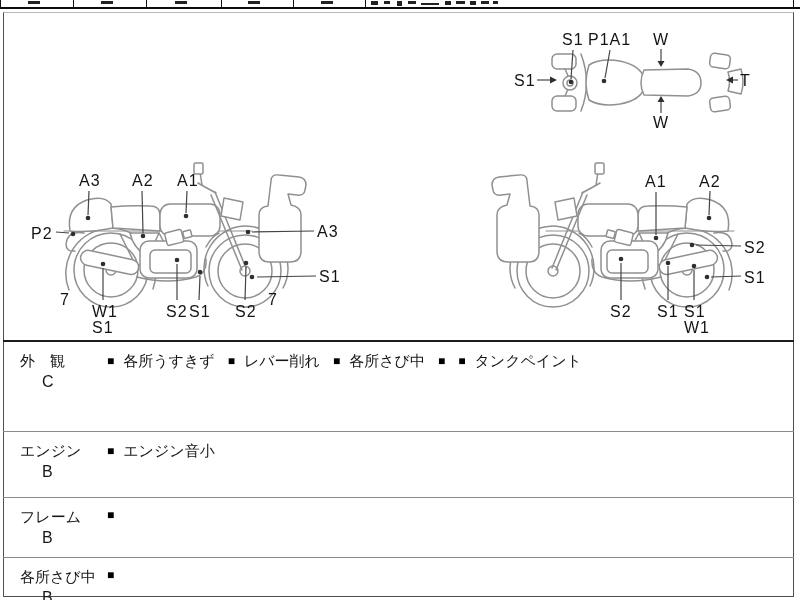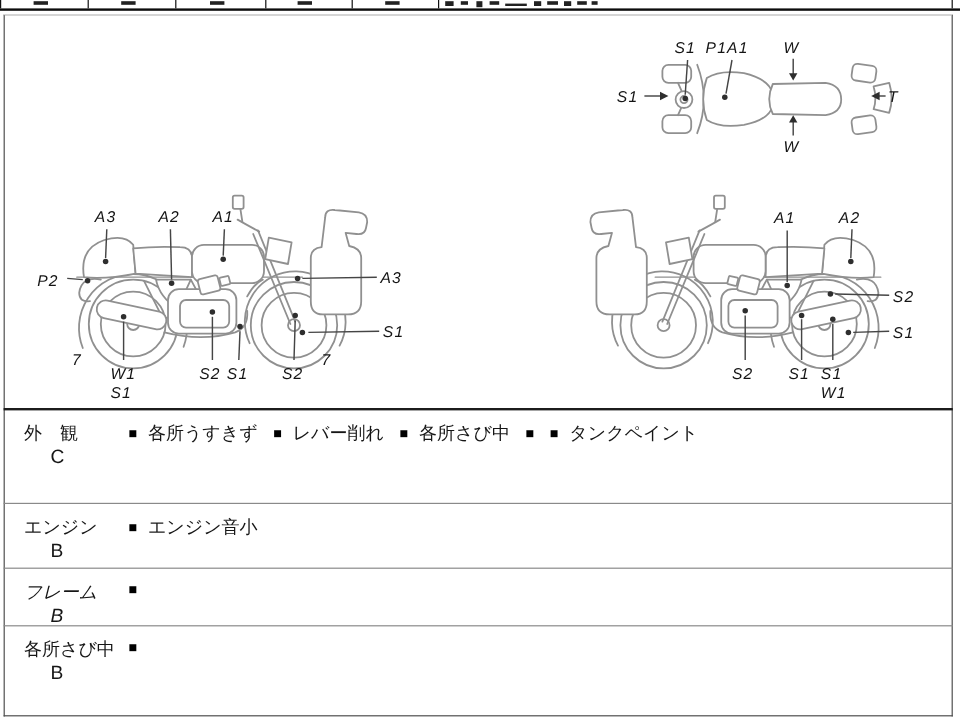--- a/index.html
+++ b/index.html
@@ -21,8 +21,8 @@
   
   .art{position:absolute;left:0;top:0;width:800px;height:600px;}
   .diag-label{
-    position:absolute;font-size:13px;line-height:18px;letter-spacing:1px;
-    color:#141414;white-space:nowrap;font-style:italic;
+    position:absolute;font-size:16px;line-height:18px;letter-spacing:1px;
+    color:#141414;white-space:nowrap;
   }
   
   .cond-table{

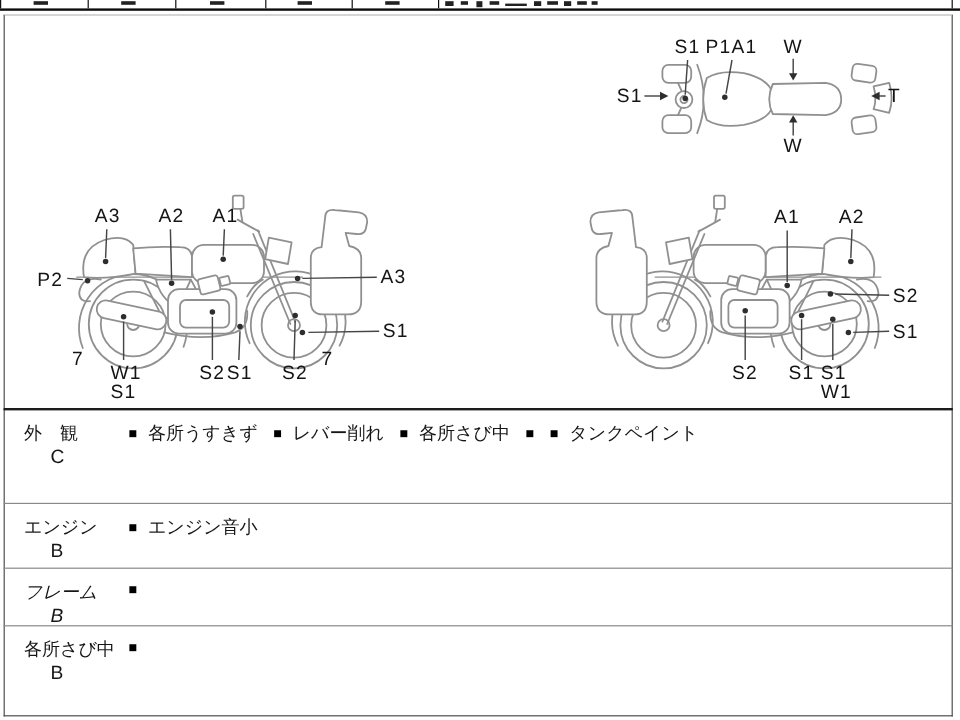--- a/index.html
+++ b/index.html
@@ -30,7 +30,7 @@
     border-top:2px solid #1c1c1c;font-size:15px;
   }
   .cond-row{position:relative;box-sizing:border-box;}
-  .cond-row + .cond-row{border-top:1px solid #8a8a8a;}
+  .cond-row + .cond-row{border-top:1px solid #8a8a8a;margin-top:12px;}
   .row-h1{height:77px;text-align:right;} .row-h2{height:54px;} .row-h3{height:48px;font-style:italic;} .row-h4{height:74px;}
   .cond-cat{position:absolute;left:17px;top:10px;white-space:pre;}
   .cond-grade{position:absolute;left:39px;top:31px;font-size:16px;}

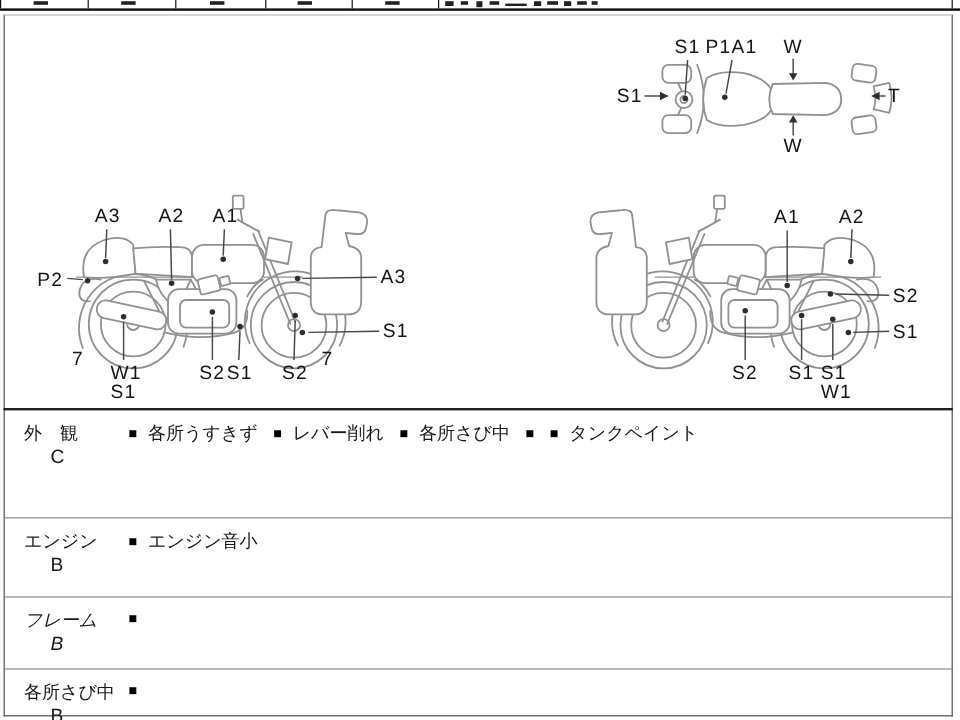--- a/index.html
+++ b/index.html
@@ -31,7 +31,7 @@
   }
   .cond-row{position:relative;box-sizing:border-box;}
   .cond-row + .cond-row{border-top:1px solid #8a8a8a;margin-top:12px;}
-  .row-h1{height:77px;text-align:right;} .row-h2{height:54px;} .row-h3{height:48px;font-style:italic;} .row-h4{height:74px;}
+  .row-h1{height:77px;text-align:right;} .row-h2{height:54px;} .row-h3{height:48px;} .row-h4{height:74px;}
   .cond-cat{position:absolute;left:17px;top:10px;white-space:pre;}
   .cond-grade{position:absolute;left:39px;top:31px;font-size:16px;}
   .cond-items{position:absolute;left:104px;top:10px;display:flex;gap:13px;white-space:nowrap;}

